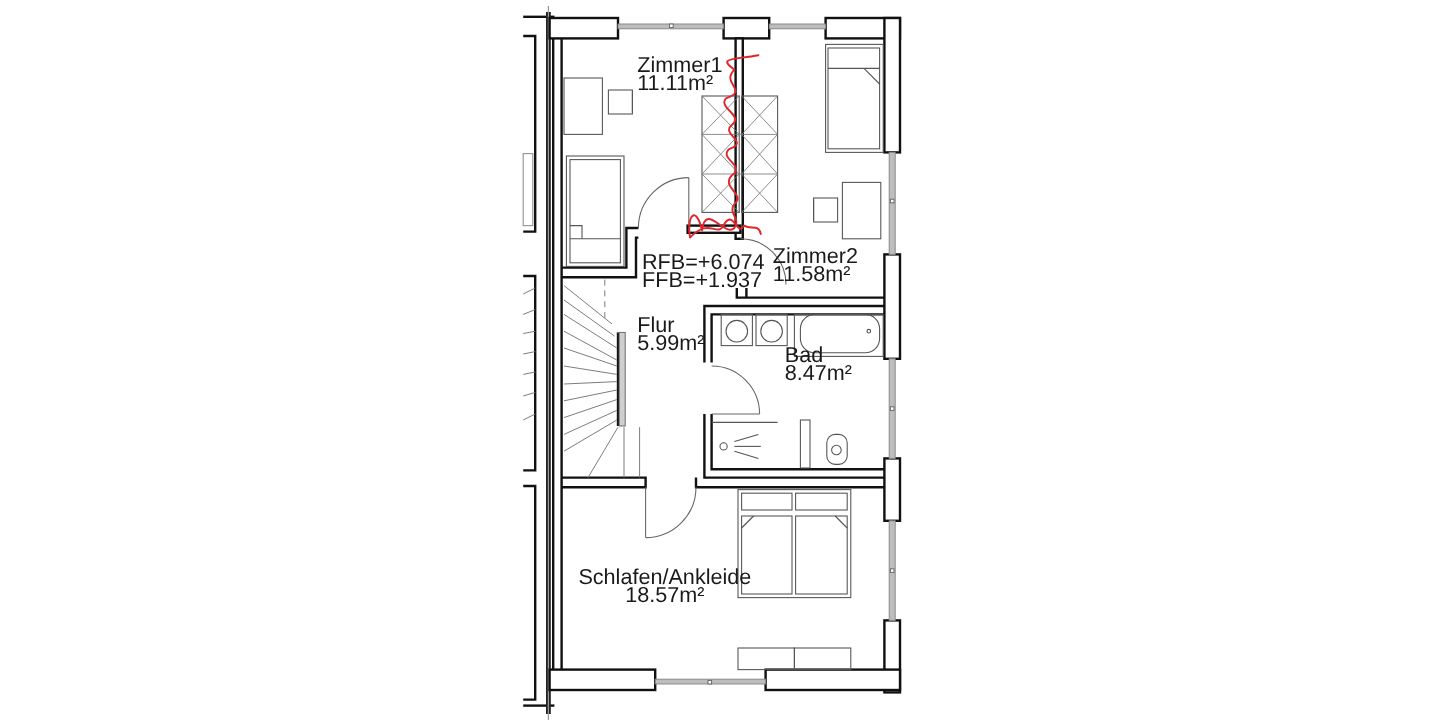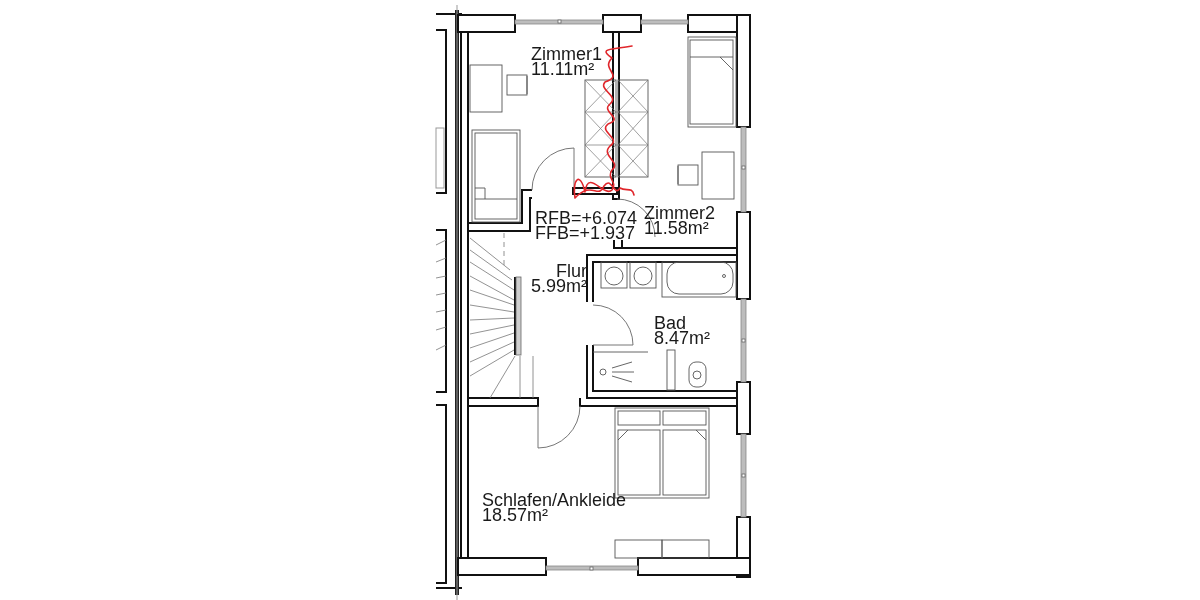--- a/index.html
+++ b/index.html
@@ -199,7 +199,7 @@
   <div>Zimmer2</div>
   <div>11.58m²</div>
 </div>
-<div class="lbl" style="left:531px;top:264px;text-align:right;">
+<div class="lbl" style="left:531px;top:264px;">
   <div>Flur</div>
   <div>5.99m²</div>
 </div>

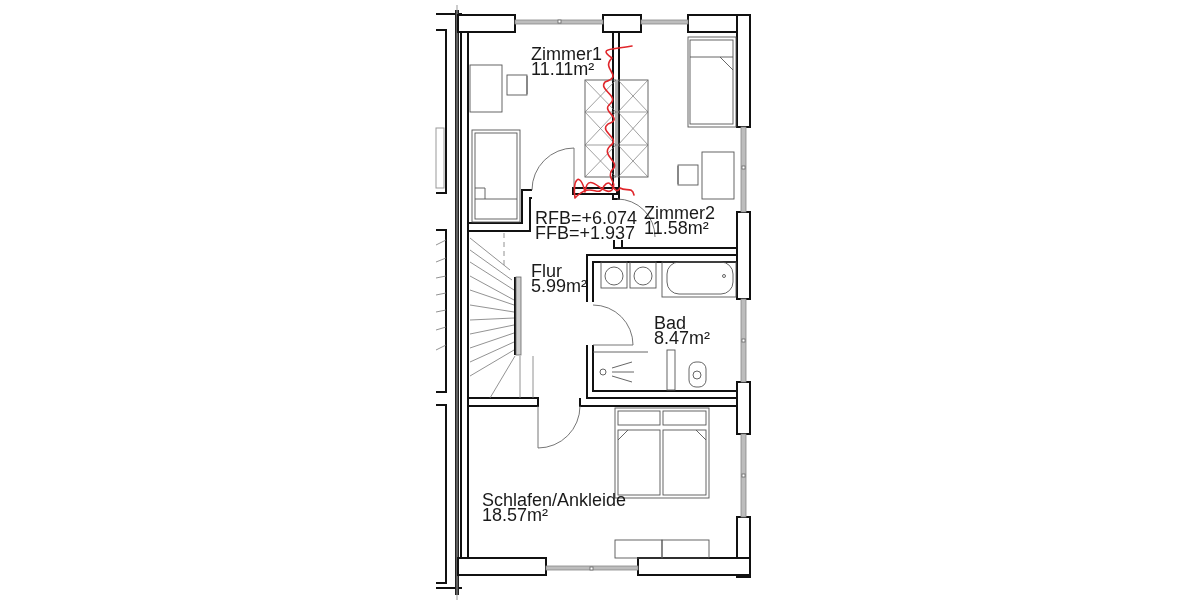--- a/index.html
+++ b/index.html
@@ -203,7 +203,7 @@
   <div>Flur</div>
   <div>5.99m²</div>
 </div>
-<div class="lbl" style="left:654px;top:316px;">
+<div class="lbl" style="left:654px;top:289px;">
   <div>Bad</div>
   <div>8.47m²</div>
 </div>

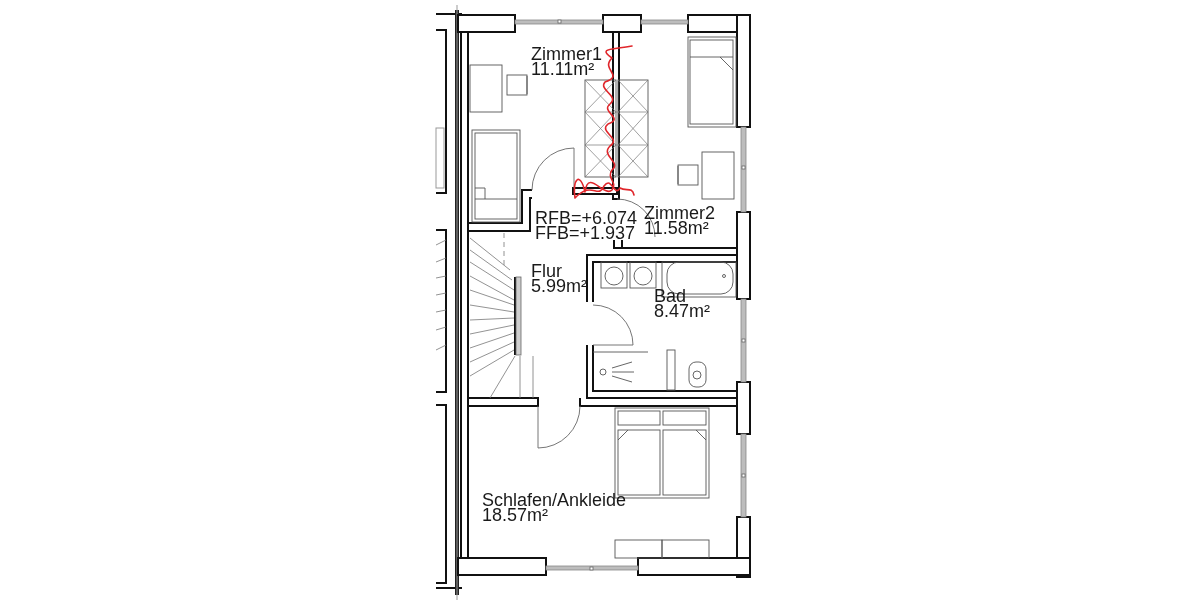--- a/index.html
+++ b/index.html
@@ -207,7 +207,7 @@
   <div>Bad</div>
   <div>8.47m²</div>
 </div>
-<div class="lbl" style="left:482px;top:493px;">
+<div class="lbl" style="left:482px;top:474px;text-align:center;">
   <div>Schlafen/Ankleide</div>
   <div>18.57m²</div>
 </div>

